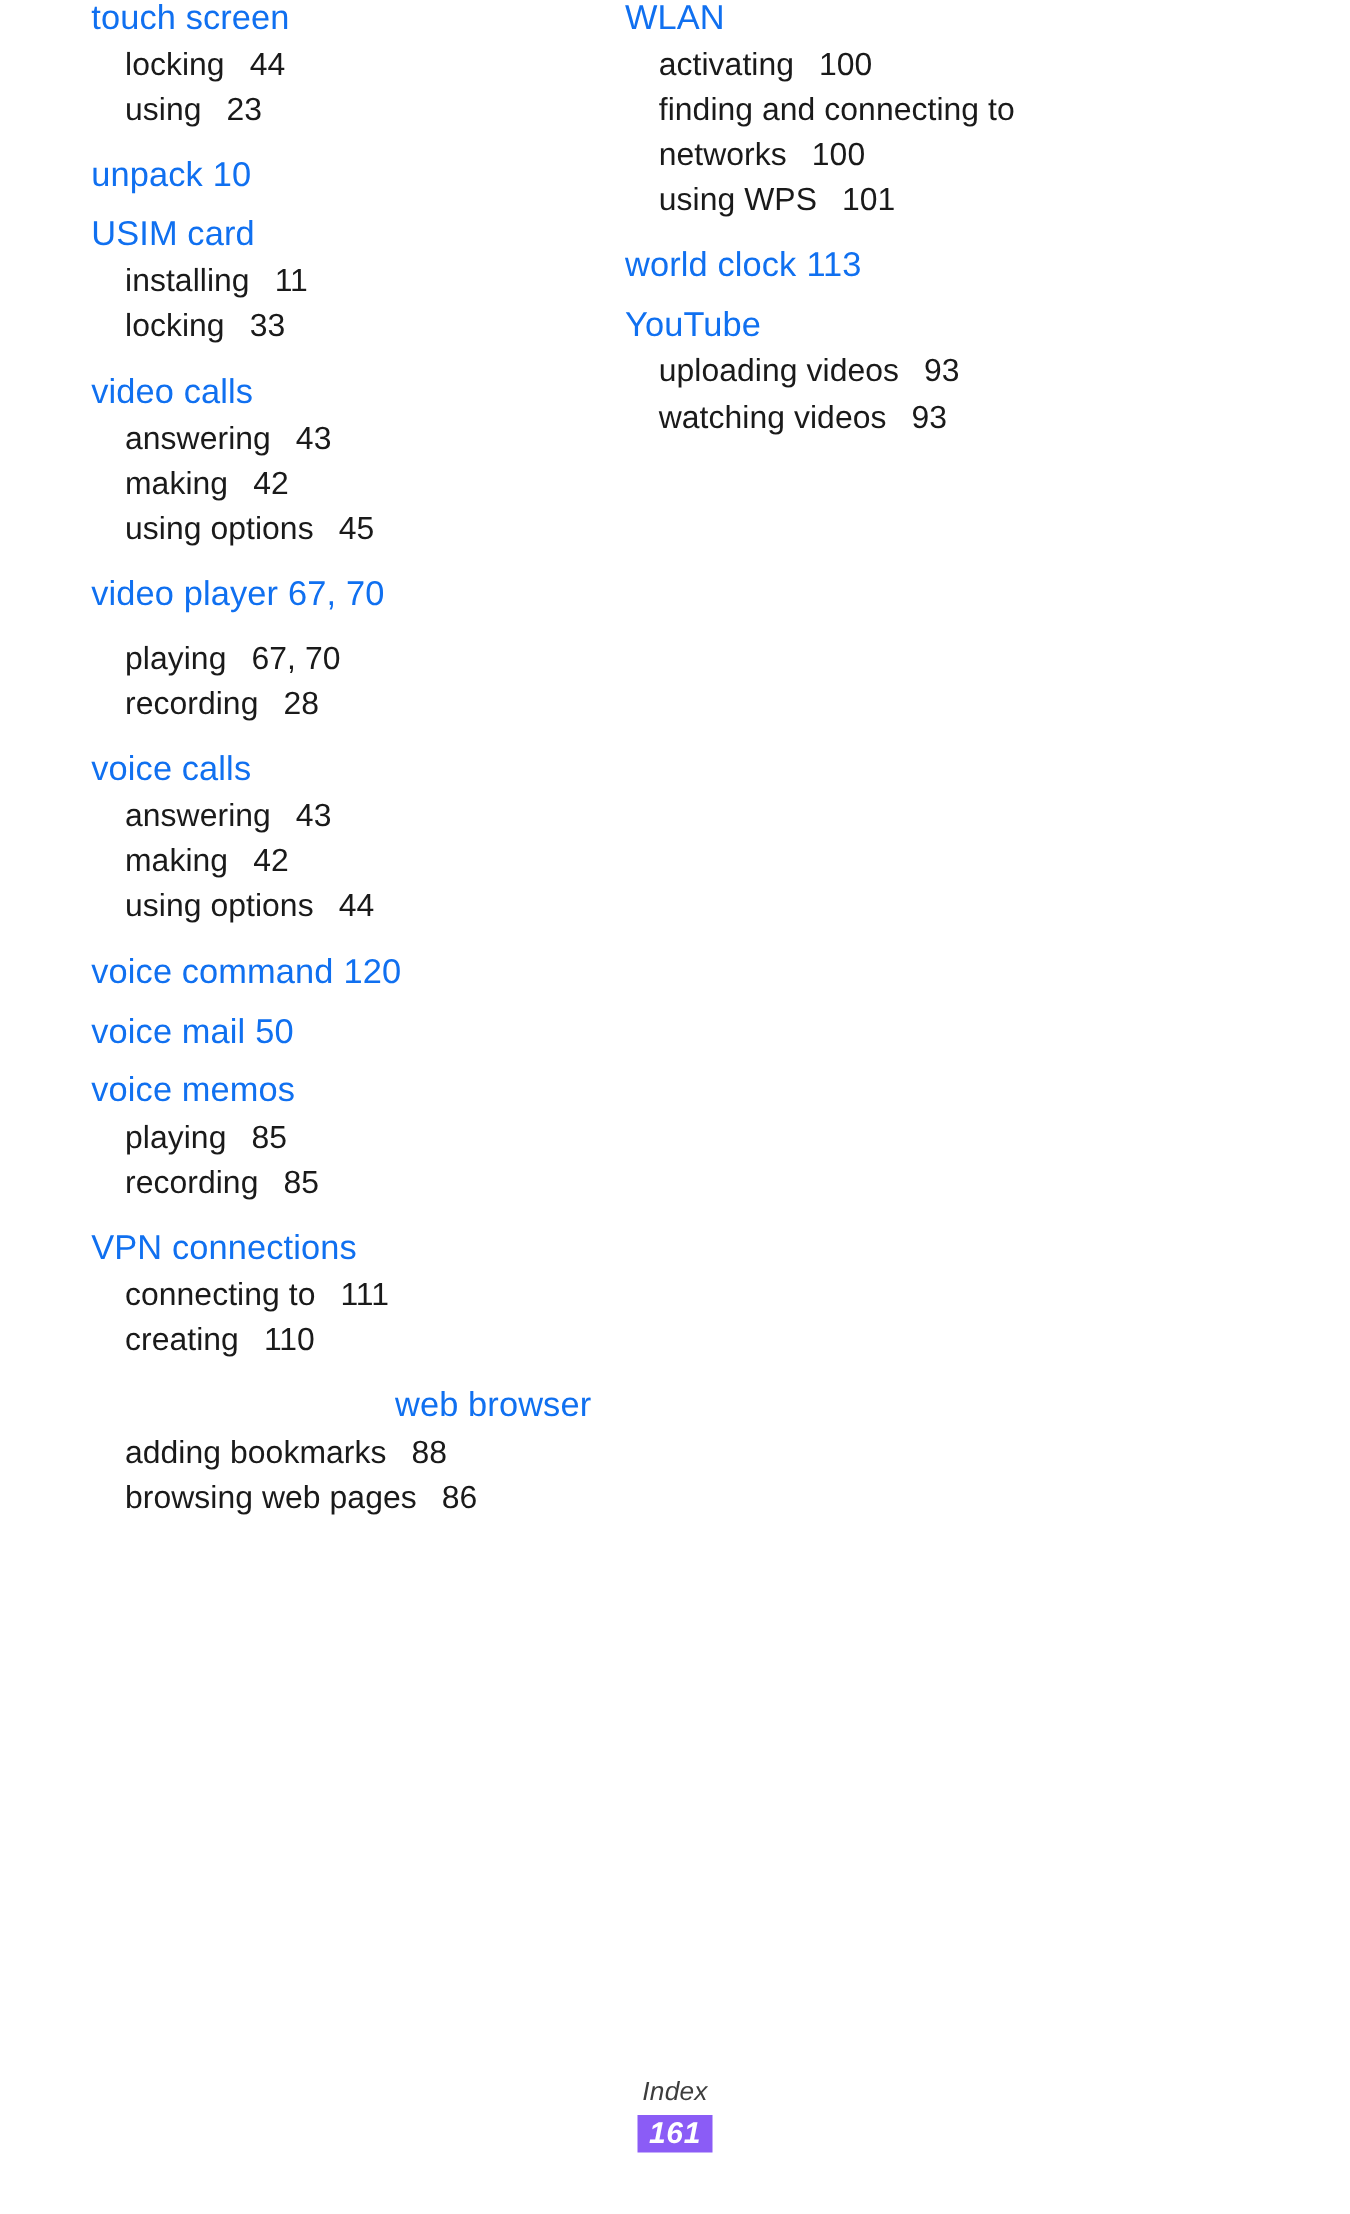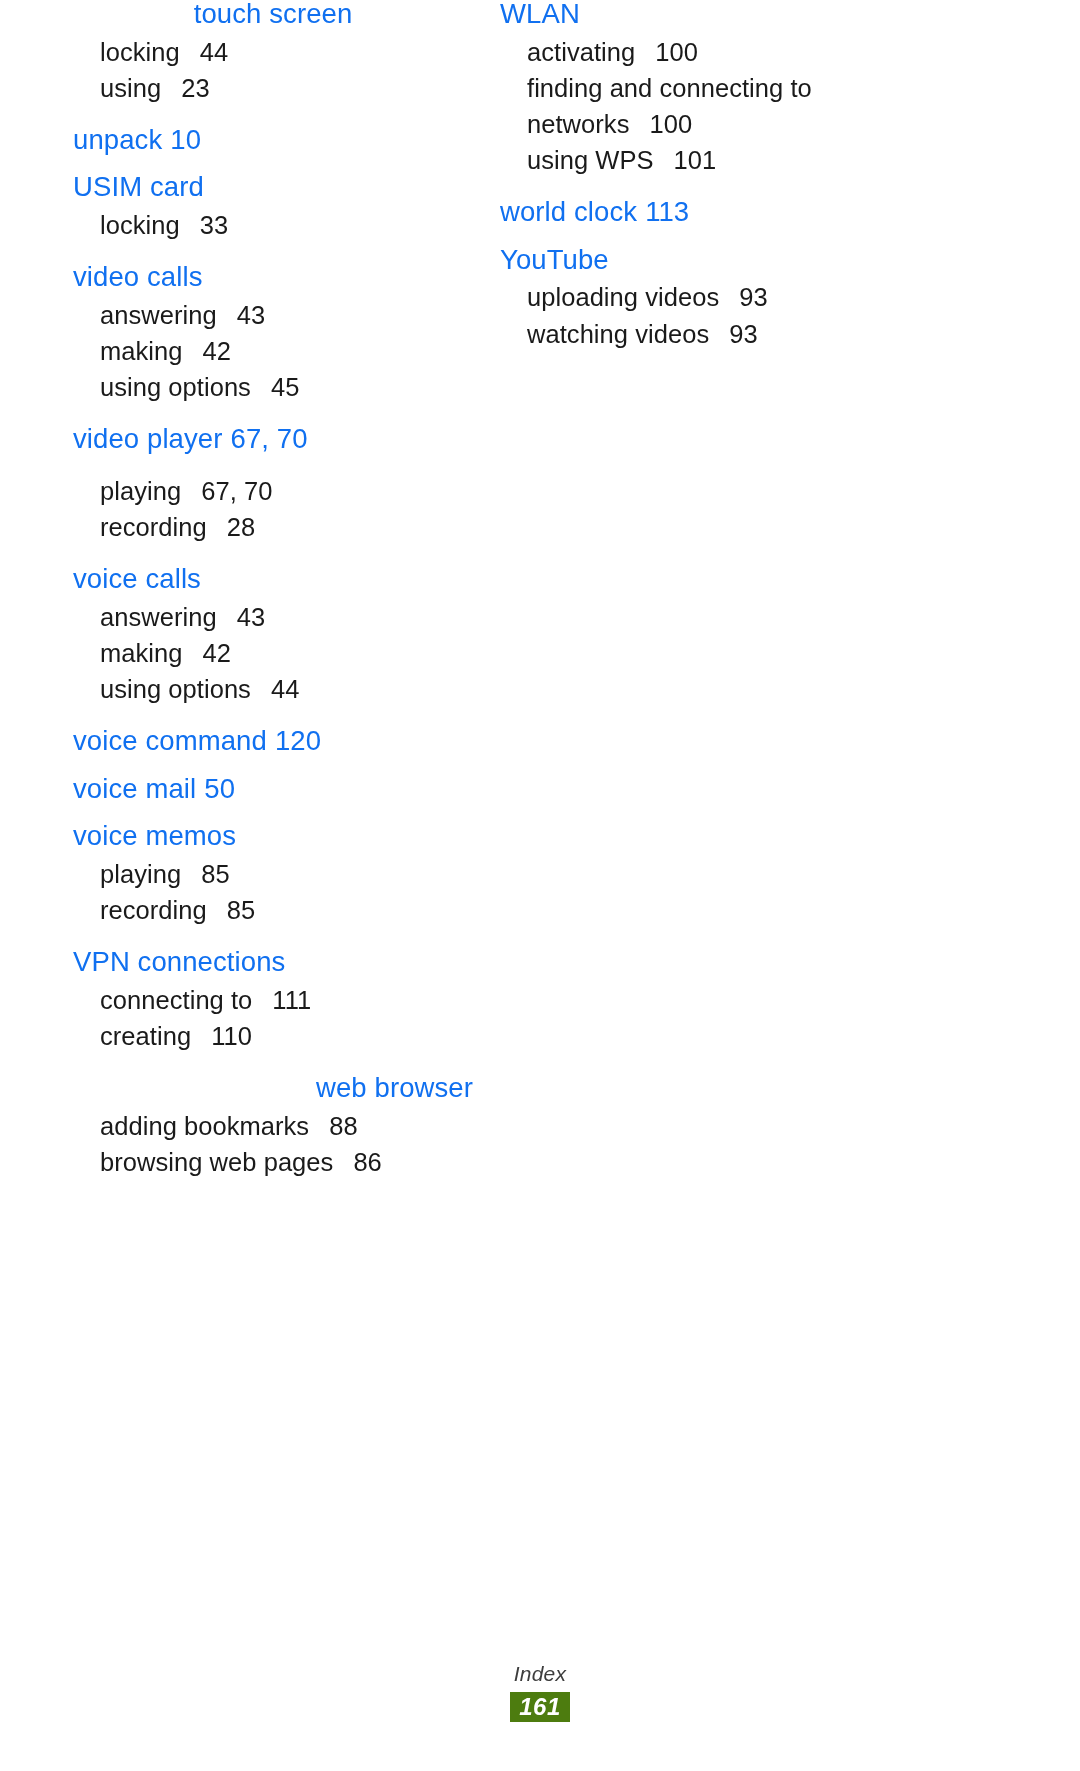--- a/index.html
+++ b/index.html
@@ -99,7 +99,7 @@
   <div class="columns">
     <div class="col col-left">
         <div class="heading-block">
-          <div class="heading" style="color: rgb(16, 112, 240); text-align: center;">touch screen</div>
+          <div class="heading" style="color: rgb(16, 112, 240);">touch screen</div>
           <div class="sub-list">
             <div class="sub"><span>locking</span><span class="pg">44</span></div>
             <div class="sub"><span>using</span><span class="pg">23</span></div>

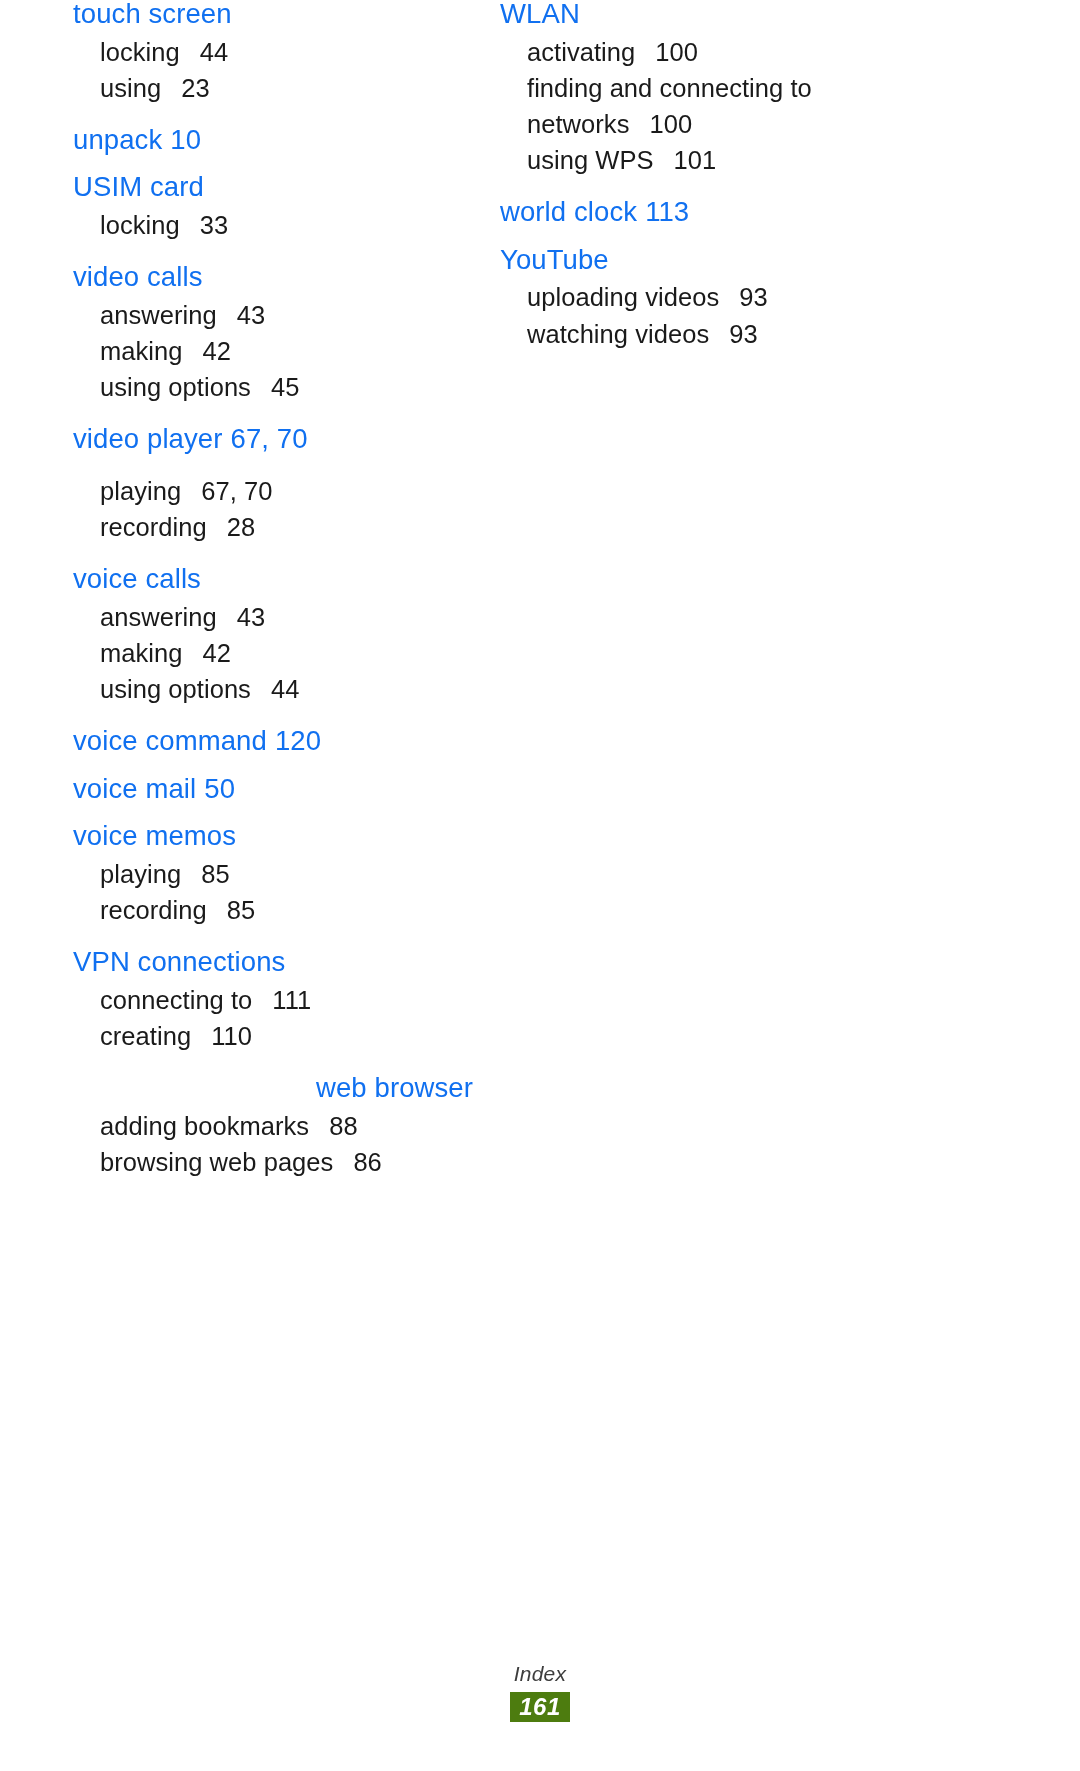--- a/index.html
+++ b/index.html
@@ -111,6 +111,7 @@
         <div class="heading-block">
           <div class="heading" style="color: rgb(16, 112, 240);">USIM card</div>
           <div class="sub-list">
+            <div class="sub"><span>installing</span><span class="pg">11</span></div>
             <div class="sub"><span>locking</span><span class="pg">33</span></div>
           </div>
         </div>

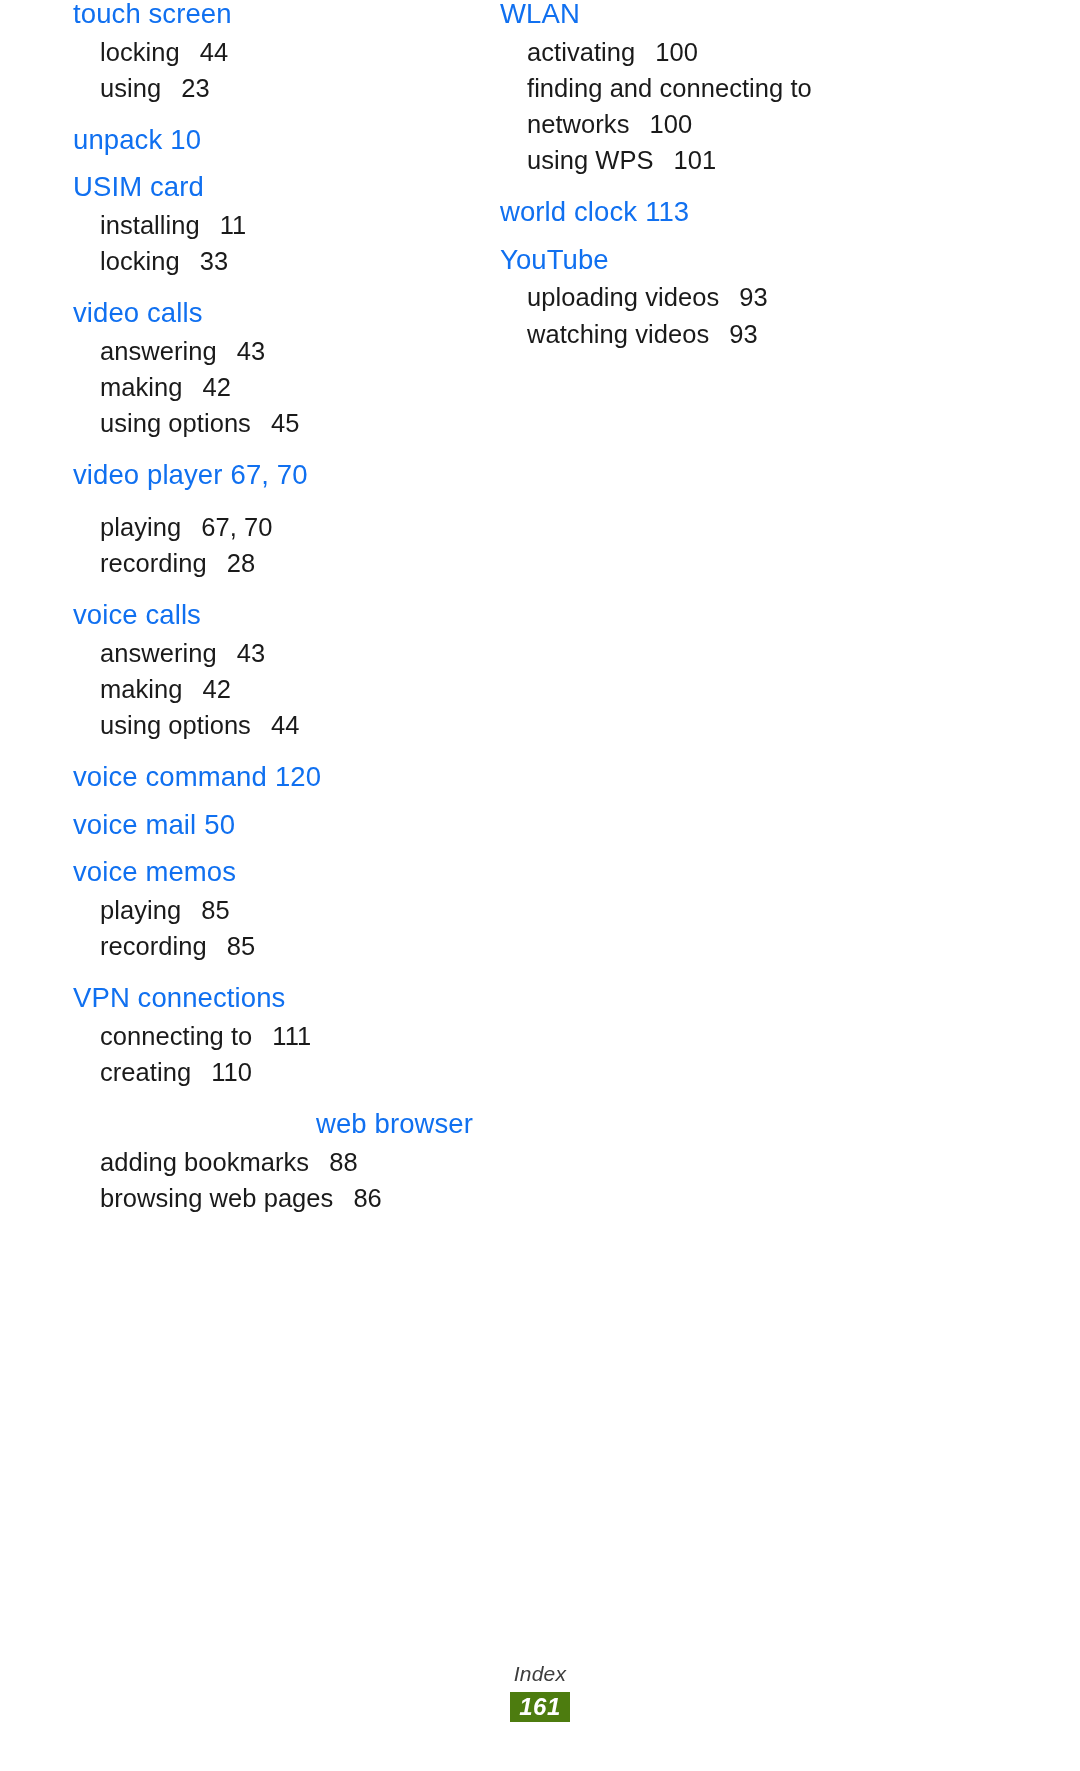--- a/index.html
+++ b/index.html
@@ -192,7 +192,7 @@
 
   <div class="footer">
     <span class="footer-label">Index</span>
-    <span class="footer-badge" style="background: #4d7c0f; text-align: center;">161</span>
+    <span class="footer-badge" style="background: #8b5cf6; text-align: center;">161</span>
   </div>
 </div>
 

